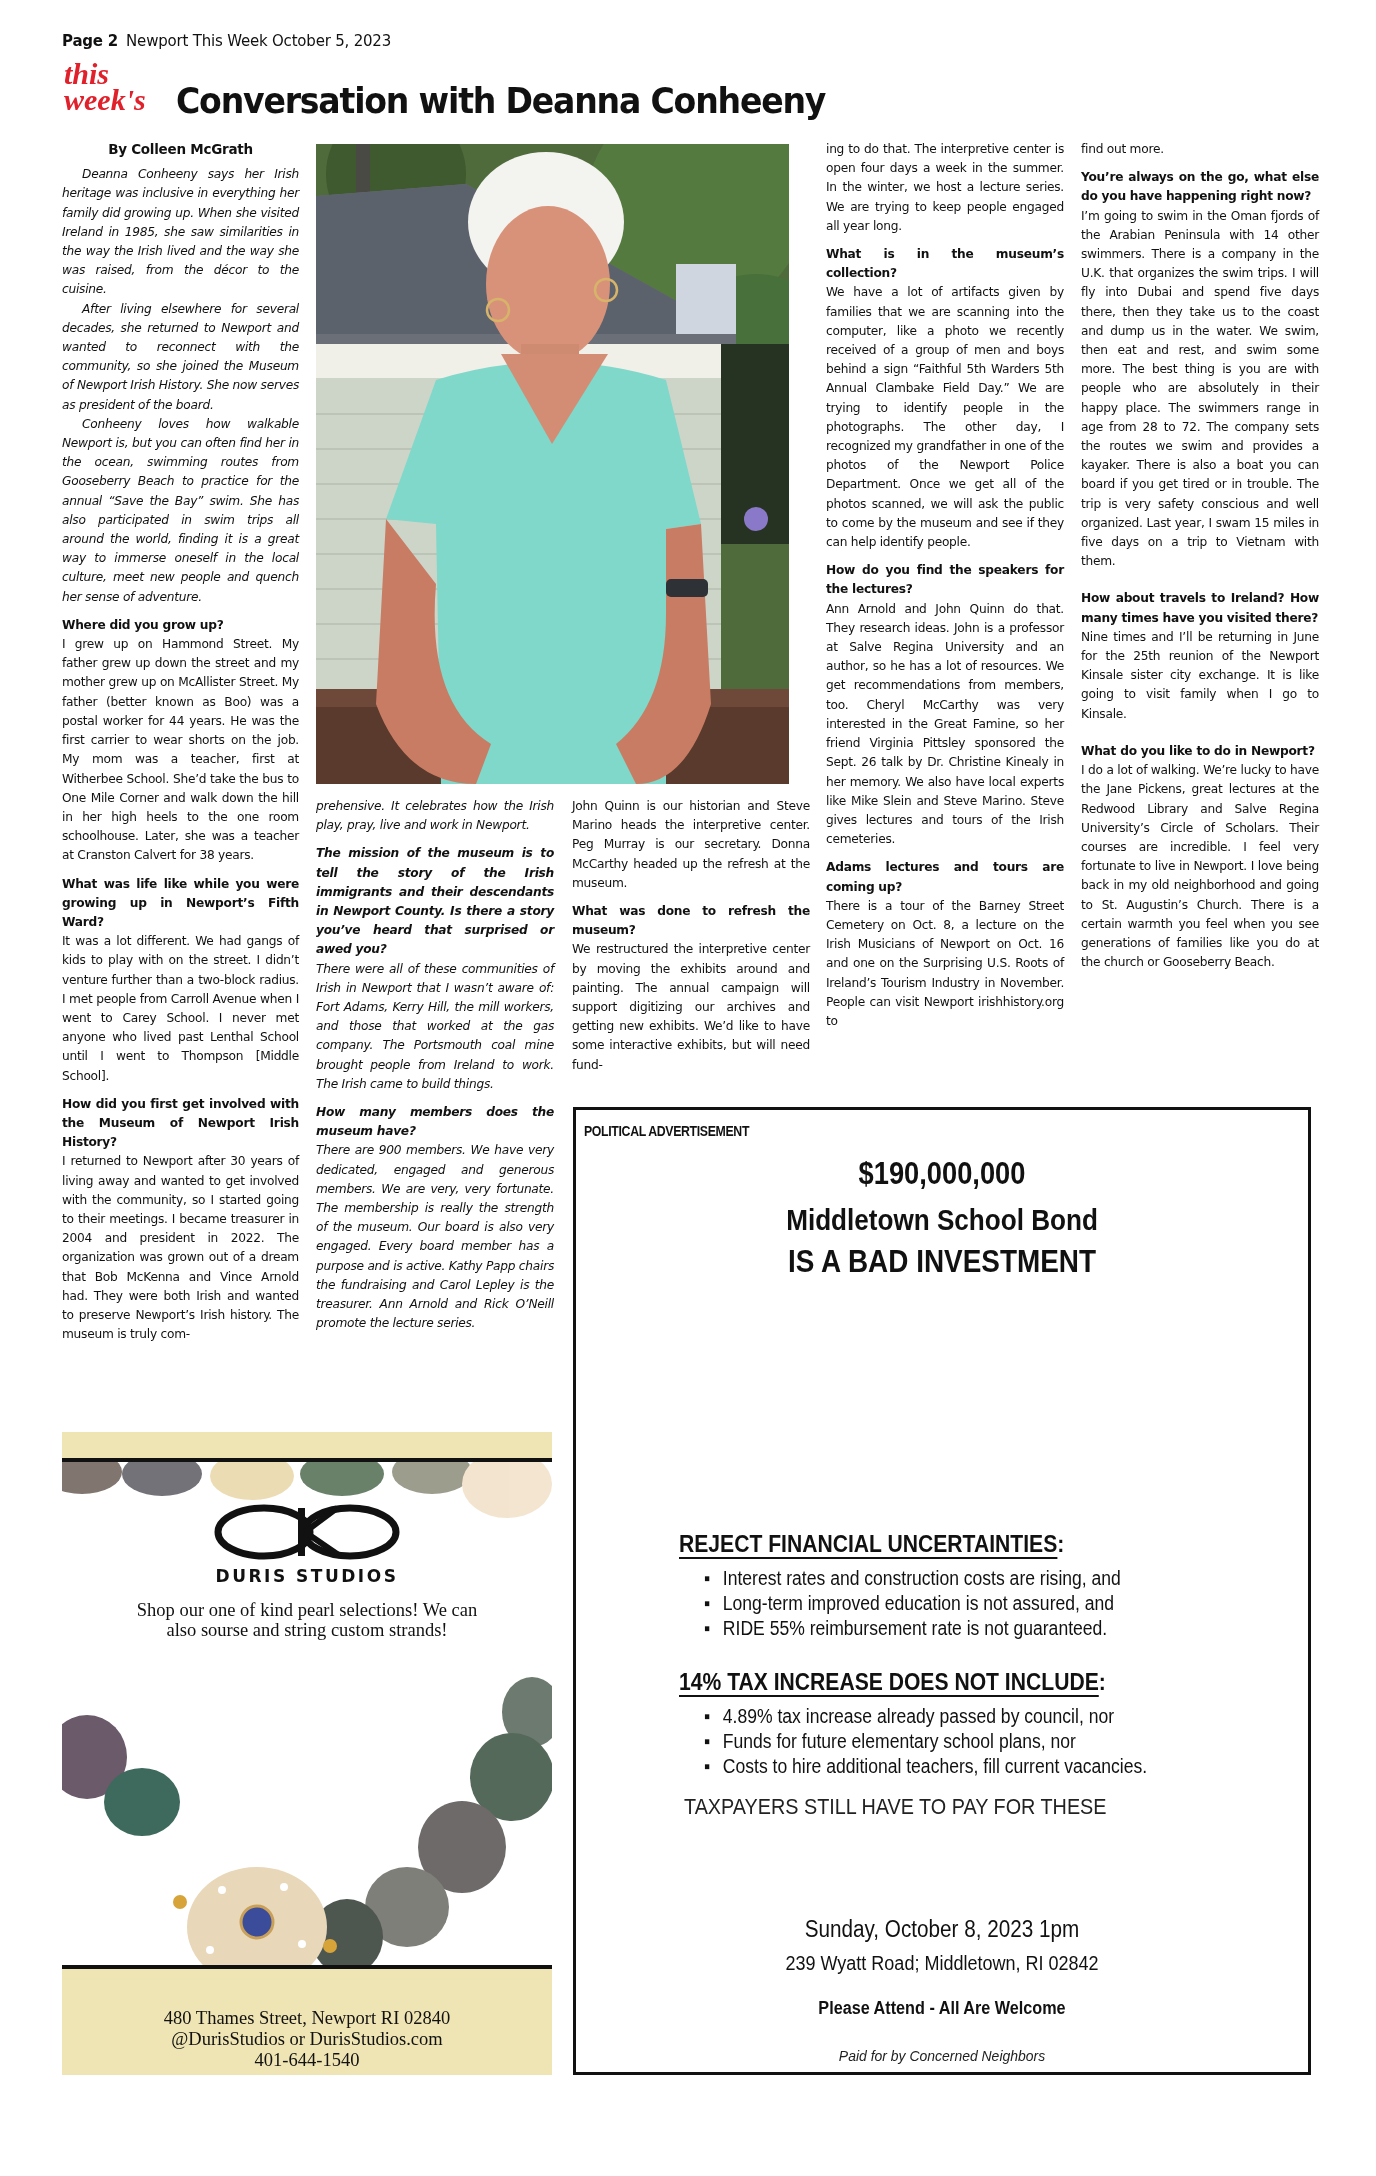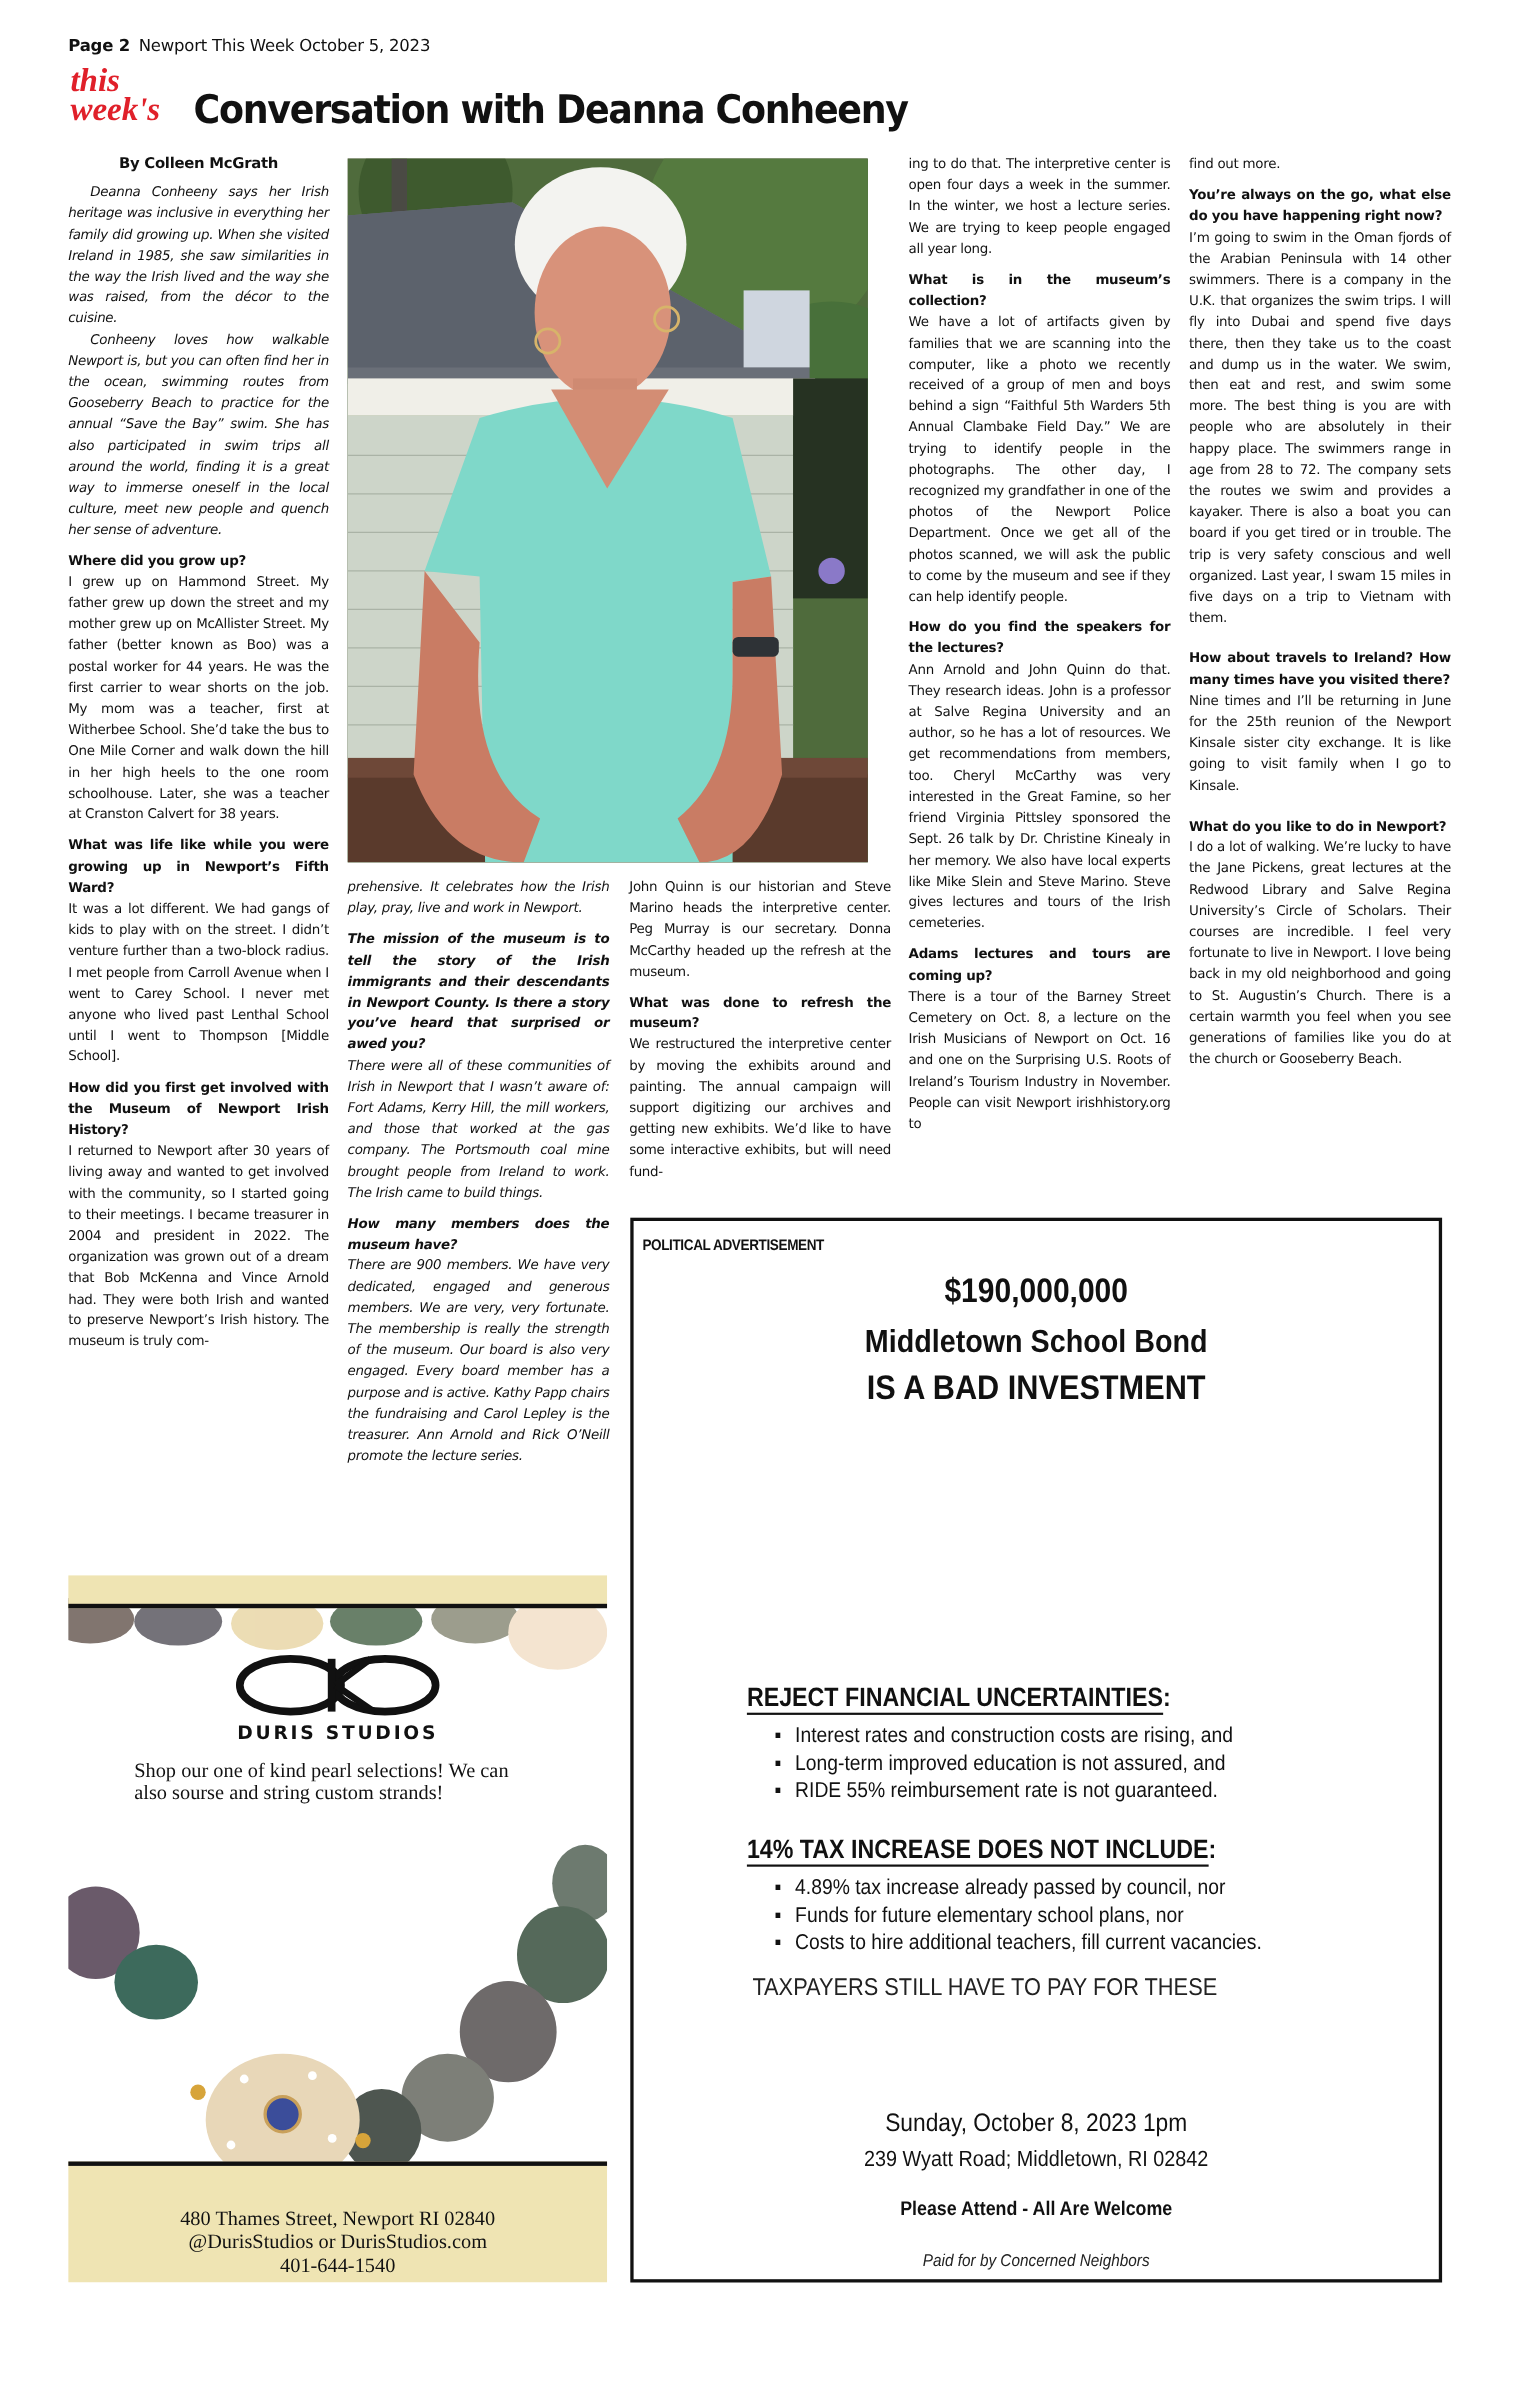--- a/index.html
+++ b/index.html
@@ -87,6 +87,7 @@
 <div id="col1" class="abs col">
   <p class="byline">By Colleen McGrath</p>
   <p class="intro">Deanna Conheeny says her Irish heritage was inclusive in everything her family did growing up. When she visited Ireland in 1985, she saw similarities in the way the Irish lived and the way she was raised, from the décor to the cuisine.</p>
+  <p class="intro">After living elsewhere for several decades, she returned to Newport and wanted to reconnect with the community, so she joined the Museum of Newport Irish History. She now serves as president of the board.</p>
   <p class="intro">Conheeny loves how walkable Newport is, but you can often find her in the ocean, swimming routes from Gooseberry Beach to practice for the annual “Save the Bay” swim. She has also participated in swim trips all around the world, finding it is a great way to immerse oneself in the local culture, meet new people and quench her sense of adventure.</p>
   <p class="q">Where did you grow up?</p>
   <p>I grew up on Hammond Street. My father grew up down the street and my mother grew up on McAllister Street. My father (better known as Boo) was a postal worker for 44 years. He was the first carrier to wear shorts on the job. My mom was a teacher, first at Witherbee School. She’d take the bus to One Mile Corner and walk down the hill in her high heels to the one room schoolhouse. Later, she was a teacher at Cranston Calvert for 38 years.</p>

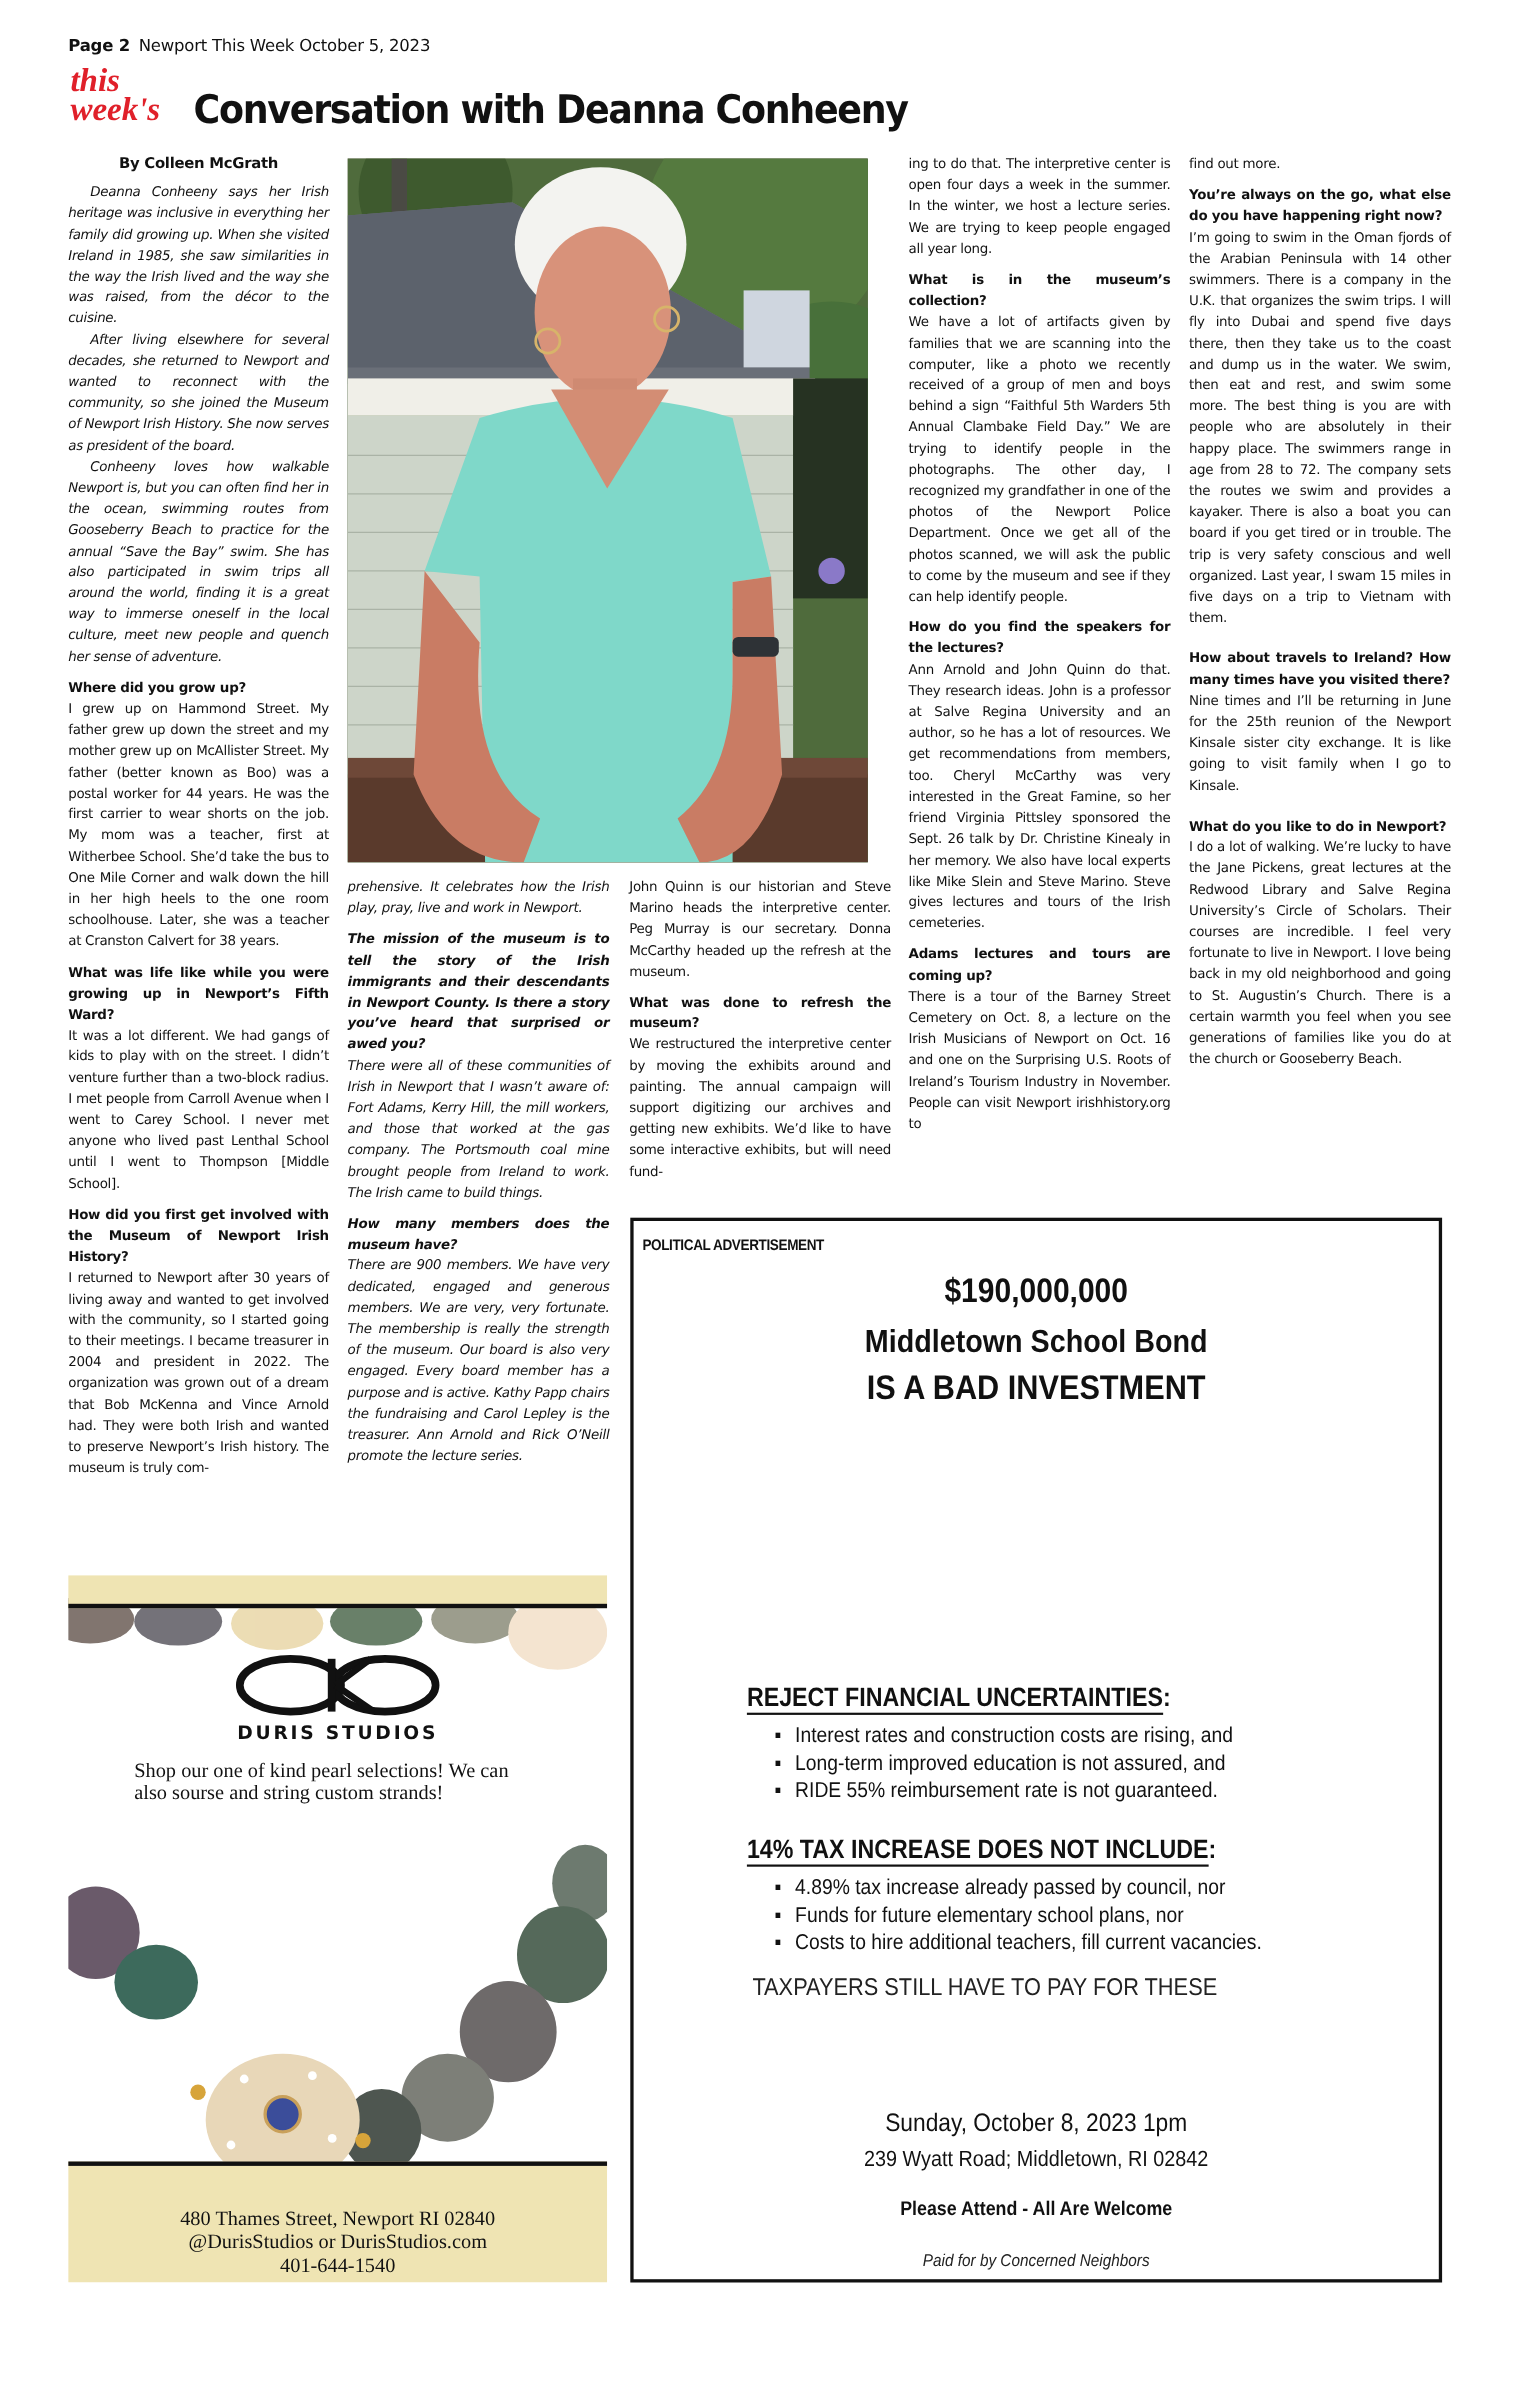--- a/index.html
+++ b/index.html
@@ -40,7 +40,7 @@
   #duris-ad .pearls { position: absolute; left: 0; top: 0; width: 490px; height: 643px; }
   #duris-logo { position: absolute; left: 150px; top: 72px; width: 190px; height: 56px; }
   #duris-name { position: absolute; left: 0; width: 100%; top: 134px; text-align: center; font-family: "DejaVu Sans", sans-serif; font-weight: bold; font-size: 17px; letter-spacing: 2.5px; }
-  #duris-tag { position: absolute; left: 60px; width: 370px; top: 168px; font-family: "Liberation Serif", serif; font-size: 18.5px; line-height: 20px; }
+  #duris-tag { position: absolute; left: 60px; width: 370px; top: 168px; text-align: center; font-family: "Liberation Serif", serif; font-size: 18.5px; line-height: 20px; }
   #duris-contact { position: absolute; left: 0; width: 100%; bottom: 4px; text-align: center; font-family: "Liberation Serif", serif; font-size: 18.5px; line-height: 21px; }
 
   

